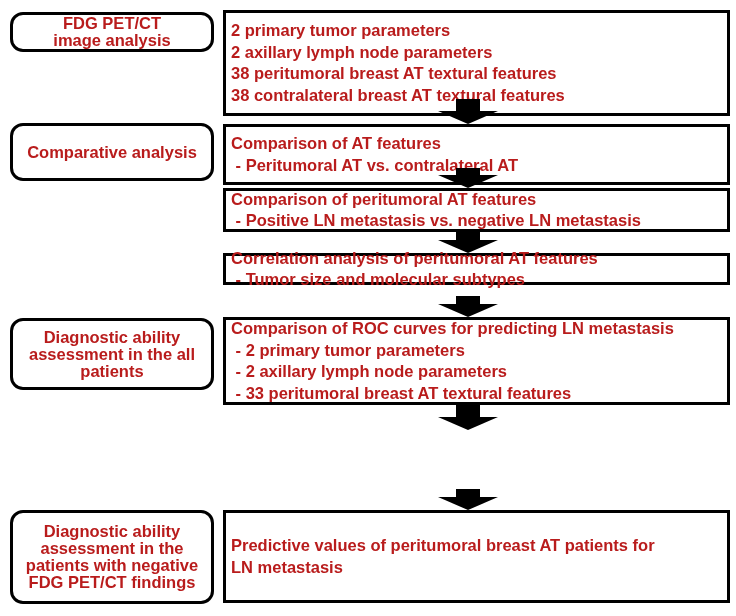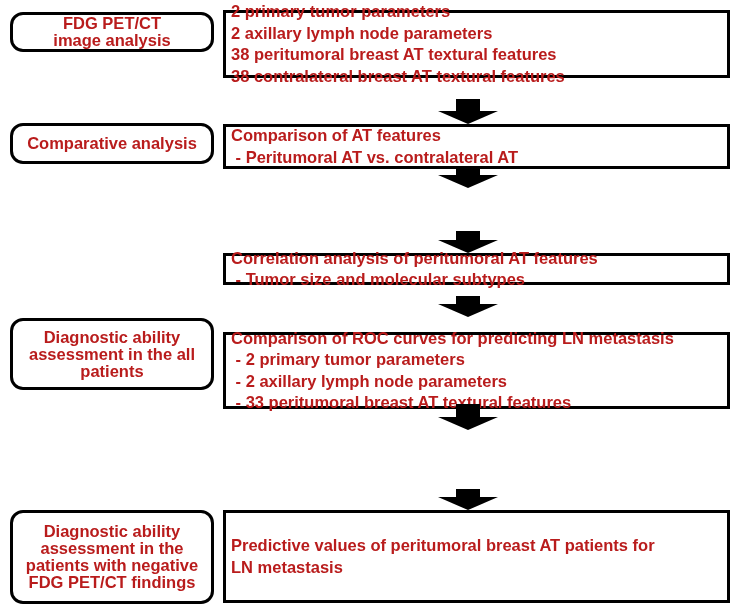--- a/index.html
+++ b/index.html
@@ -80,7 +80,7 @@
 patients with negative
 FDG PET/CT findings</div>
 
-  <div class="rbox" style="top:10px;height:68px">2 primary tumor parameters
+  <div class="rbox" style="top:10px;height:106px">2 primary tumor parameters
 2 axillary lymph node parameters
 38 peritumoral breast AT textural features
 38 contralateral breast AT textural features</div>

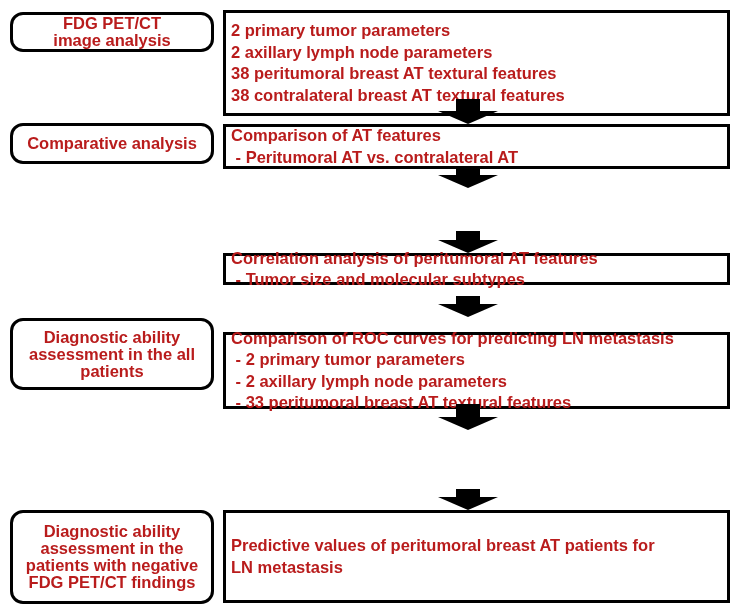--- a/index.html
+++ b/index.html
@@ -69,7 +69,7 @@
   <div class="lbox" style="top:12px;height:40px">FDG PET/CT
 image analysis</div>
 
-  <div class="lbox" style="top:123px;height:41px">Comparative analysis</div>
+  <div class="lbox" style="top:123px;height:58px">Comparative analysis</div>
 
   <div class="lbox" style="top:318px;height:72px">Diagnostic ability
 assessment in the all

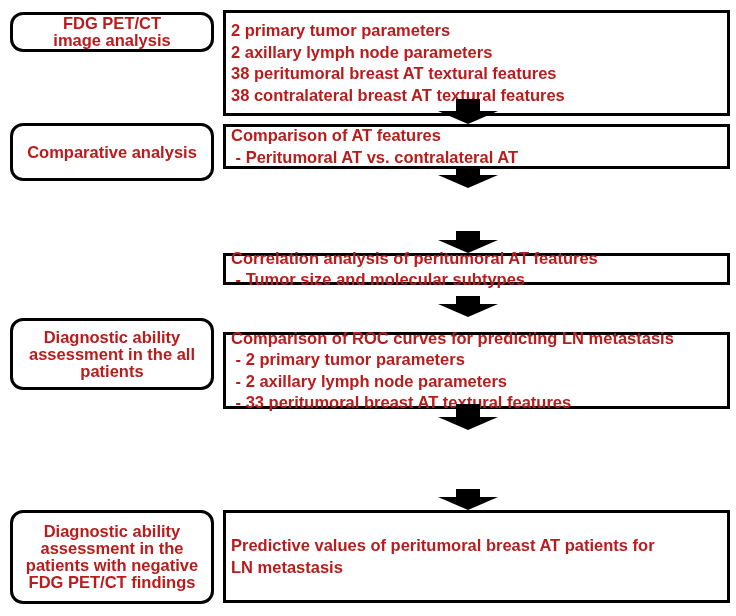--- a/index.html
+++ b/index.html
@@ -85,7 +85,7 @@
 38 peritumoral breast AT textural features
 38 contralateral breast AT textural features</div>
 
-  <div class="rbox" style="top:124px;height:45px">Comparison of AT features
+  <div class="rbox" style="top:124px;height:61px">Comparison of AT features
  - Peritumoral AT vs. contralateral AT</div>
 
 

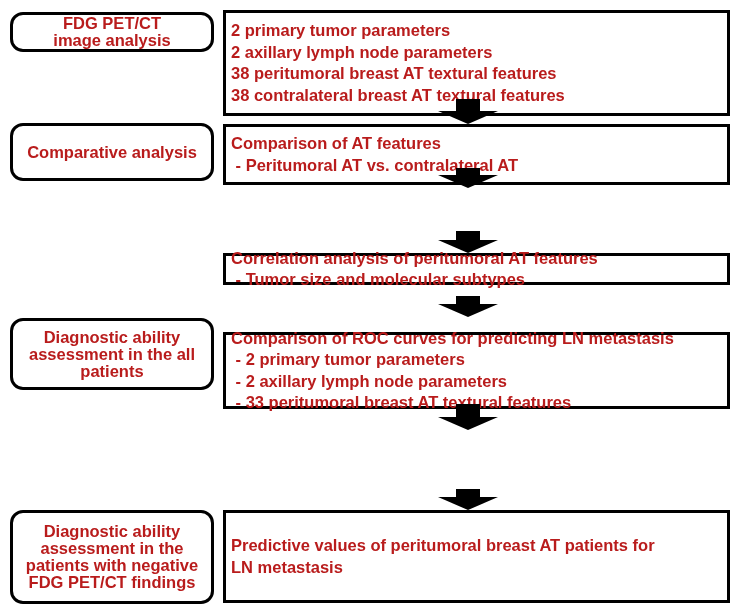--- a/index.html
+++ b/index.html
@@ -88,6 +88,8 @@
   <div class="rbox" style="top:124px;height:61px">Comparison of AT features
  - Peritumoral AT vs. contralateral AT</div>
 
+  <div class="rbox" style="top:188px;height:44px">Comparison of peritumoral AT features
+ - Positive LN metastasis vs. negative LN metastasis</div>
 
   <div class="rbox" style="top:253px;height:32px">Correlation analysis of peritumoral AT features
  - Tumor size and molecular subtypes</div>

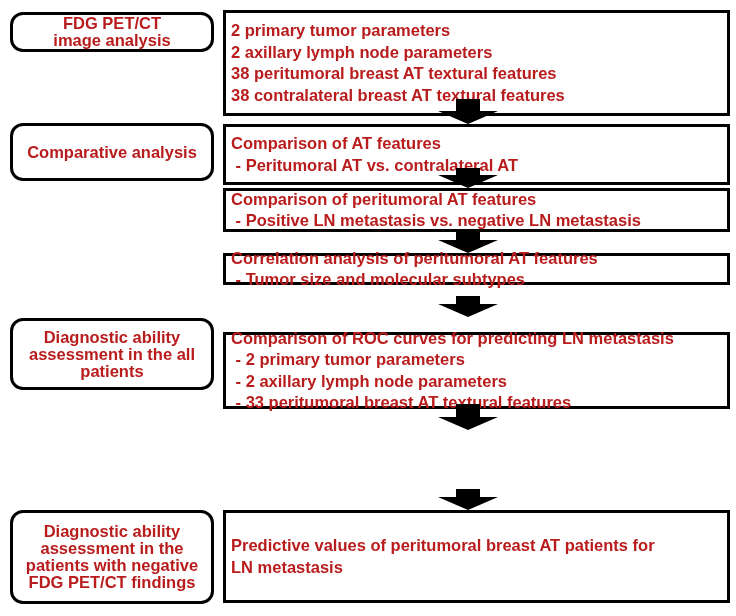--- a/index.html
+++ b/index.html
@@ -94,7 +94,7 @@
   <div class="rbox" style="top:253px;height:32px">Correlation analysis of peritumoral AT features
  - Tumor size and molecular subtypes</div>
 
-  <div class="rbox" style="top:332px;height:77px">Comparison of ROC curves for predicting LN metastasis
+  <div class="rbox" style="top:317px;height:88px">Comparison of ROC curves for predicting LN metastasis
  - 2 primary tumor parameters
  - 2 axillary lymph node parameters
  - 33 peritumoral breast AT textural features</div>

